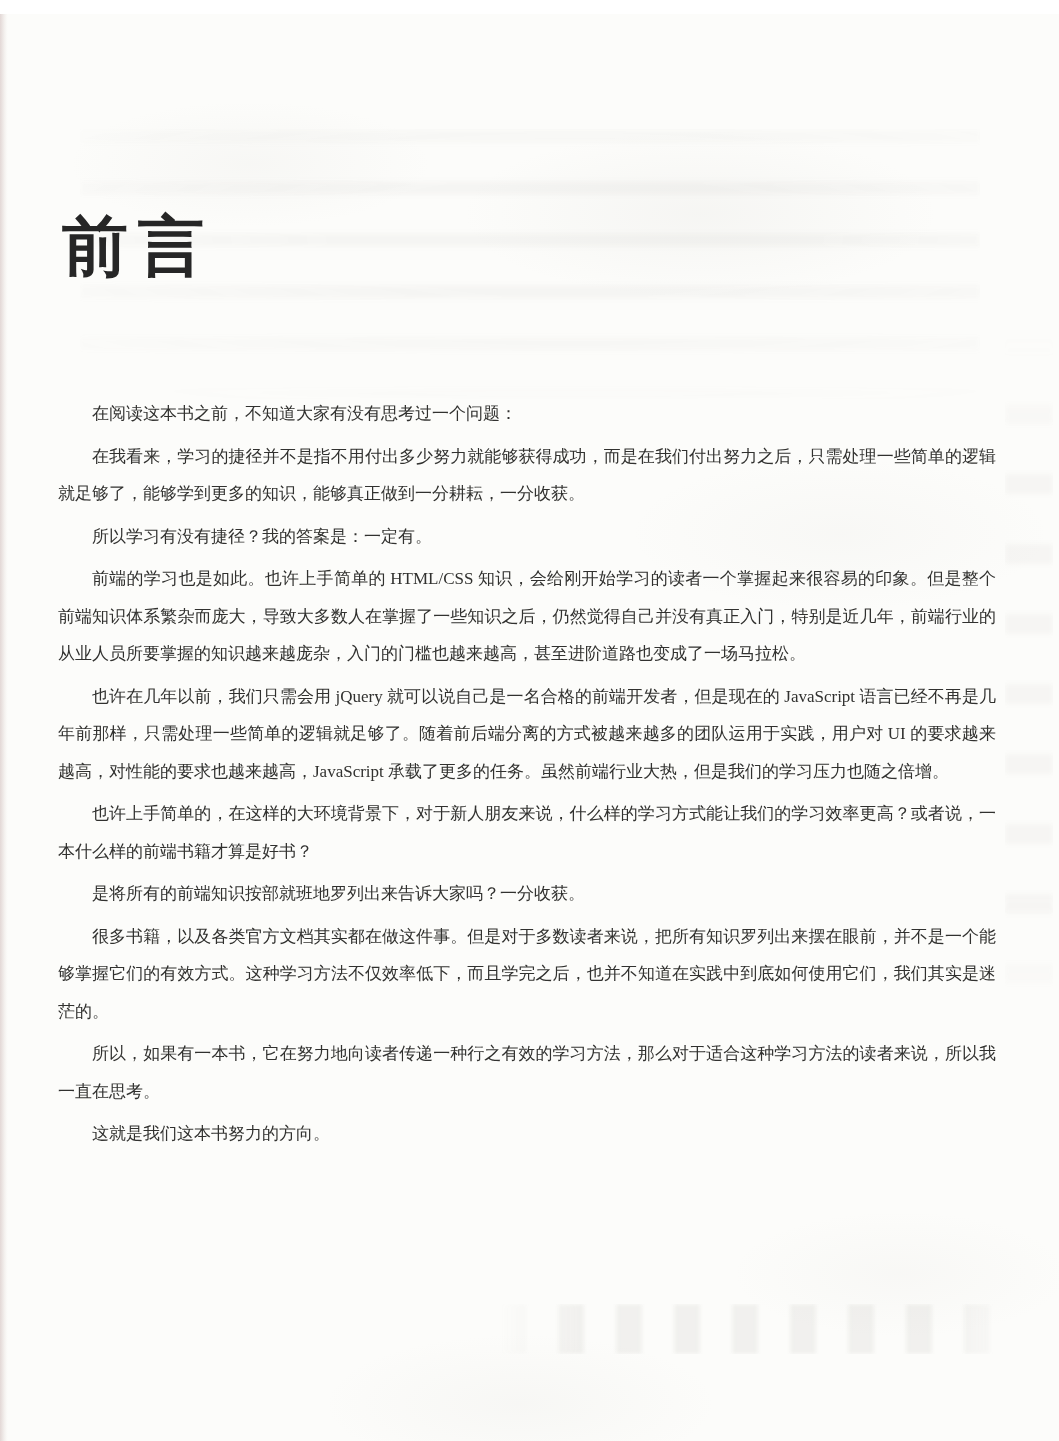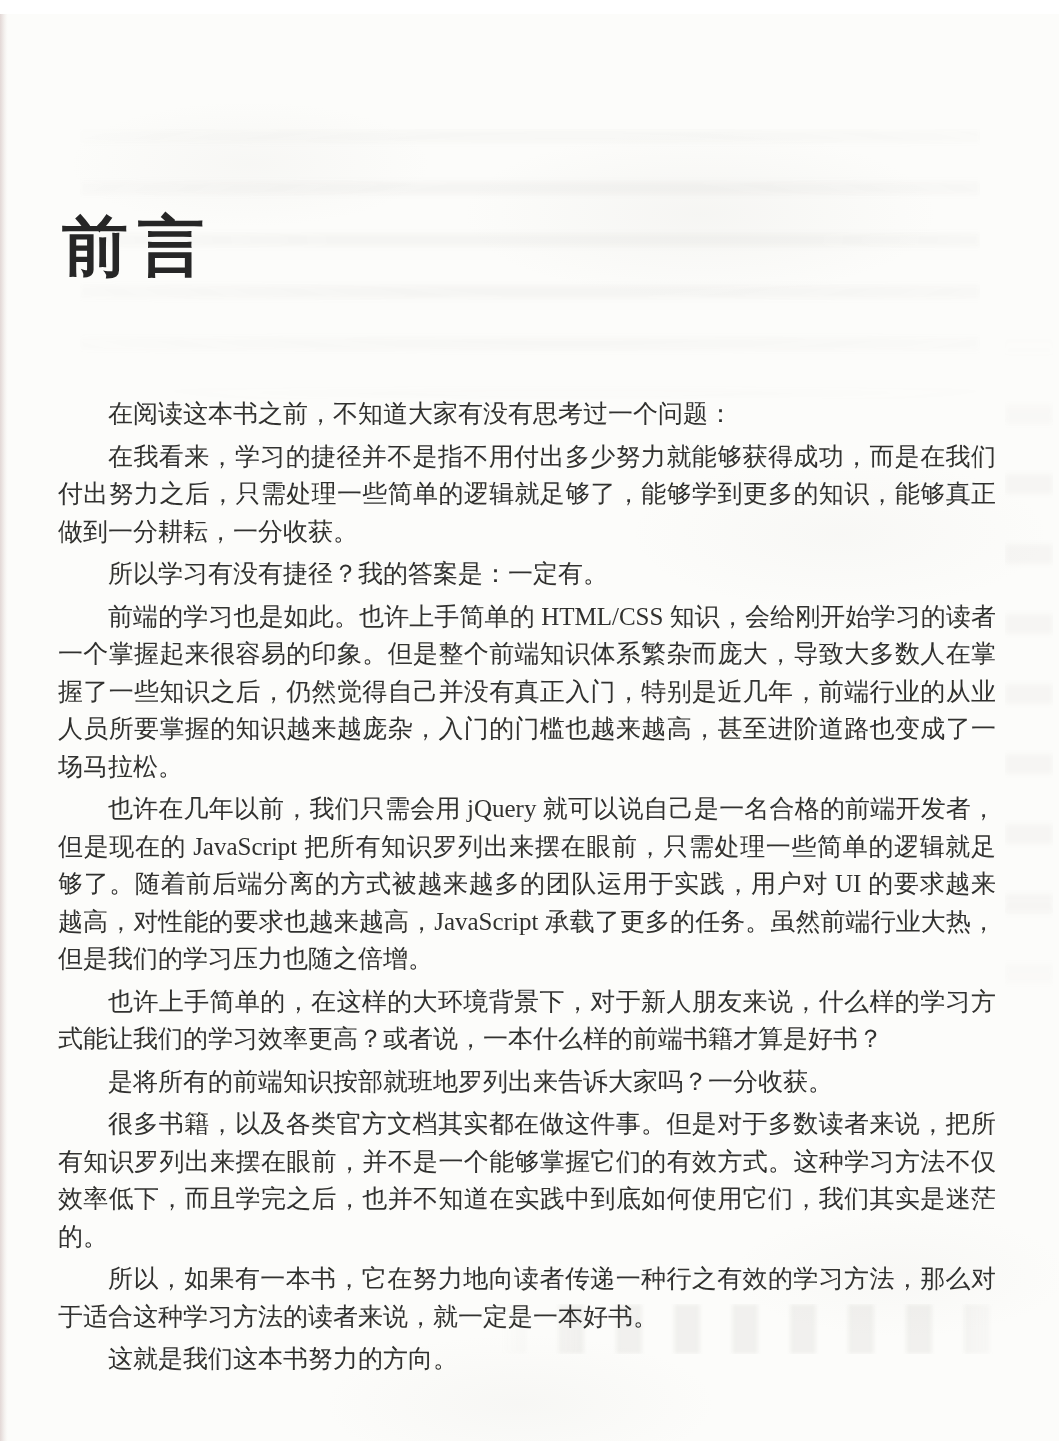--- a/index.html
+++ b/index.html
@@ -93,7 +93,7 @@
 
   .content p {
     margin: 0 0 5px 0;
-    font-size: 25px;
+    font-size: 17px;
     line-height: 37.5px;
     text-align: justify;
     text-indent: 2em;

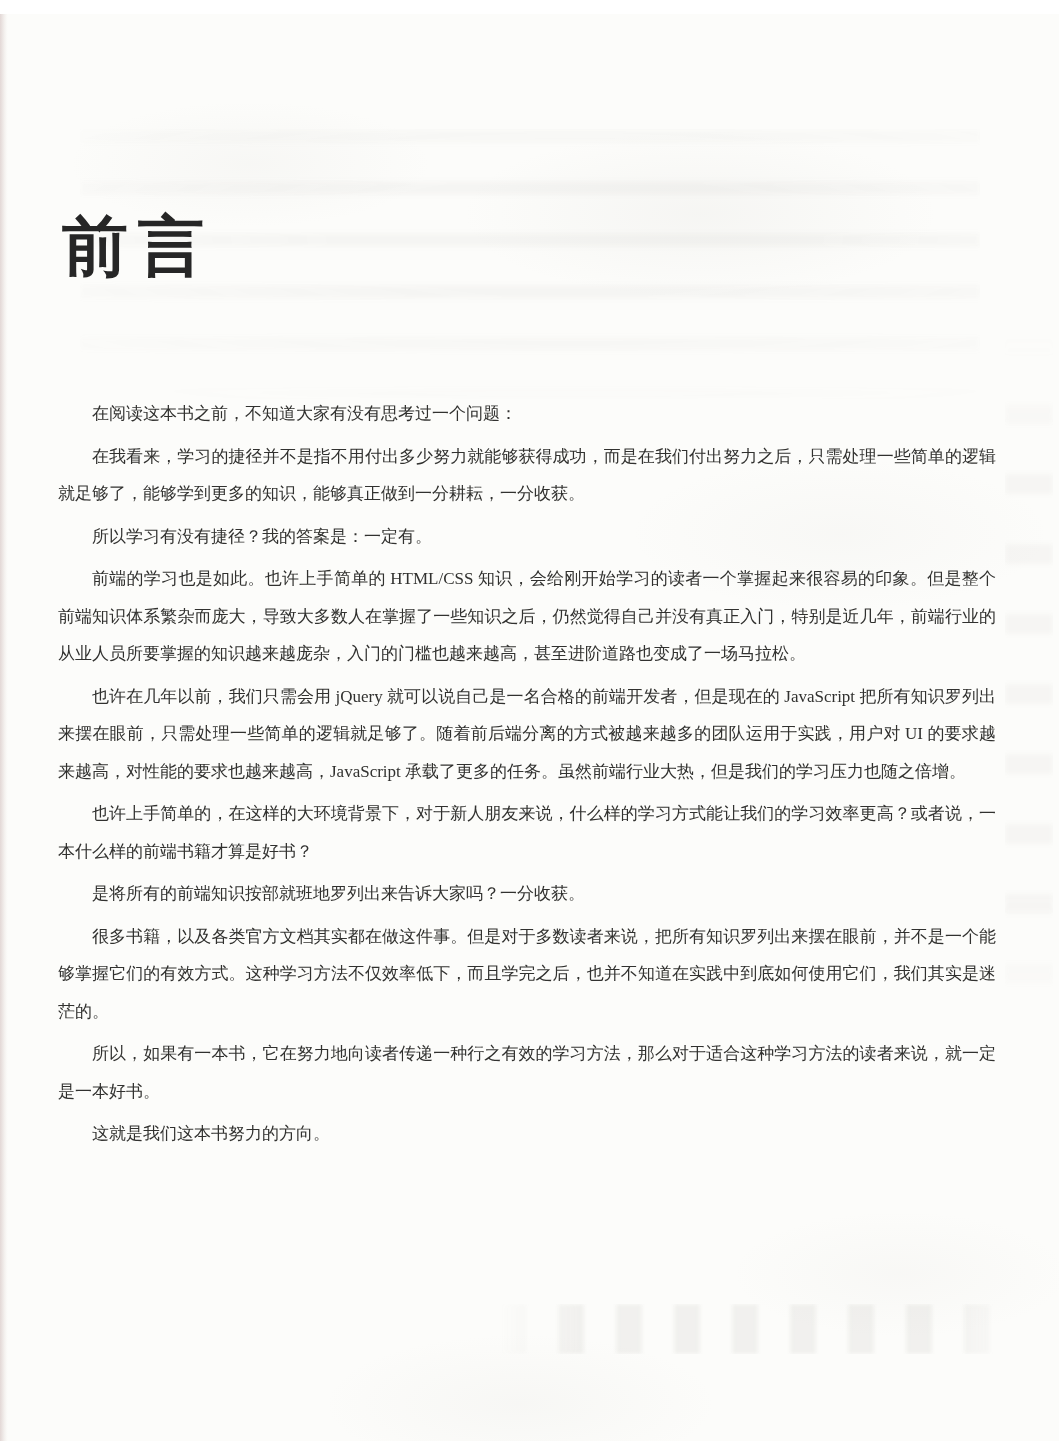--- a/index.html
+++ b/index.html
@@ -123,7 +123,7 @@
     <p>在我看来，学习的捷径并不是指不用付出多少努力就能够获得成功，而是在我们付出努力之后，只需处理一些简单的逻辑就足够了，能够学到更多的知识，能够真正做到一分耕耘，一分收获。</p>
     <p>所以学习有没有捷径？我的答案是：一定有。</p>
     <p>前端的学习也是如此。也许上手简单的 HTML/CSS 知识，会给刚开始学习的读者一个掌握起来很容易的印象。但是整个前端知识体系繁杂而庞大，导致大多数人在掌握了一些知识之后，仍然觉得自己并没有真正入门，特别是近几年，前端行业的从业人员所要掌握的知识越来越庞杂，入门的门槛也越来越高，甚至进阶道路也变成了一场马拉松。</p>
-    <p>也许在几年以前，我们只需会用 jQuery 就可以说自己是一名合格的前端开发者，但是现在的 JavaScript 把所有知识罗列出来摆在眼前，只需处理一些简单的逻辑就足够了。随着前后端分离的方式被越来越多的团队运用于实践，用户对 UI 的要求越来越高，对性能的要求也越来越高，JavaScript 承载了更多的任务。虽然前端行业大热，但是我们的学习压力也随之倍增。</p>
+    <p>也许在几年以前，我们只需会用 jQuery 就可以说自己是一名合格的前端开发者，但是现在的 JavaScript 语言已经不再是几年前那样，只需处理一些简单的逻辑就足够了。随着前后端分离的方式被越来越多的团队运用于实践，用户对 UI 的要求越来越高，对性能的要求也越来越高，JavaScript 承载了更多的任务。虽然前端行业大热，但是我们的学习压力也随之倍增。</p>
     <p>也许上手简单的，在这样的大环境背景下，对于新人朋友来说，什么样的学习方式能让我们的学习效率更高？或者说，一本什么样的前端书籍才算是好书？</p>
     <p>是将所有的前端知识按部就班地罗列出来告诉大家吗？一分收获。</p>
     <p>很多书籍，以及各类官方文档其实都在做这件事。但是对于多数读者来说，把所有知识罗列出来摆在眼前，并不是一个能够掌握它们的有效方式。这种学习方法不仅效率低下，而且学完之后，也并不知道在实践中到底如何使用它们，我们其实是迷茫的。</p>

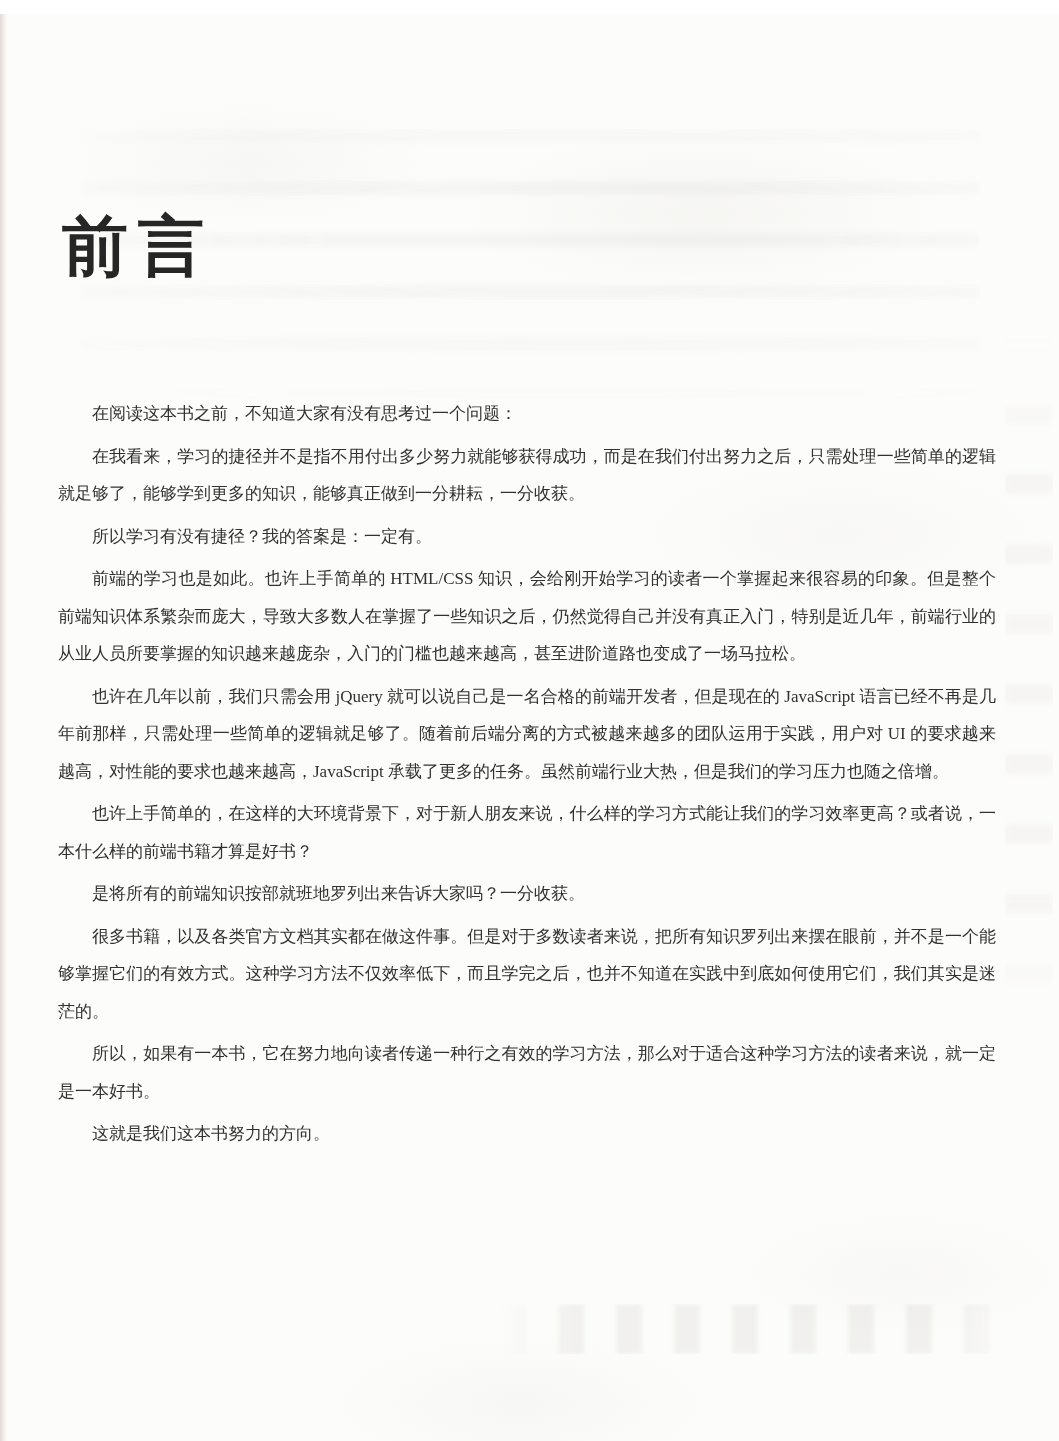--- a/index.html
+++ b/index.html
@@ -127,7 +127,7 @@
     <p>也许上手简单的，在这样的大环境背景下，对于新人朋友来说，什么样的学习方式能让我们的学习效率更高？或者说，一本什么样的前端书籍才算是好书？</p>
     <p>是将所有的前端知识按部就班地罗列出来告诉大家吗？一分收获。</p>
     <p>很多书籍，以及各类官方文档其实都在做这件事。但是对于多数读者来说，把所有知识罗列出来摆在眼前，并不是一个能够掌握它们的有效方式。这种学习方法不仅效率低下，而且学完之后，也并不知道在实践中到底如何使用它们，我们其实是迷茫的。</p>
-    <p>所以，如果有一本书，它在努力地向读者传递一种行之有效的学习方法，那么对于适合这种学习方法的读者来说，就一定是一本好书。</p>
+    <p>所以，如果有一本书，它在努力地向读者传递一种行之有效的学习方法，那么对于适合这种学习方法的读者来说，所以我一直在思考。</p>
     <p>这就是我们这本书努力的方向。</p>
   </div>
 

